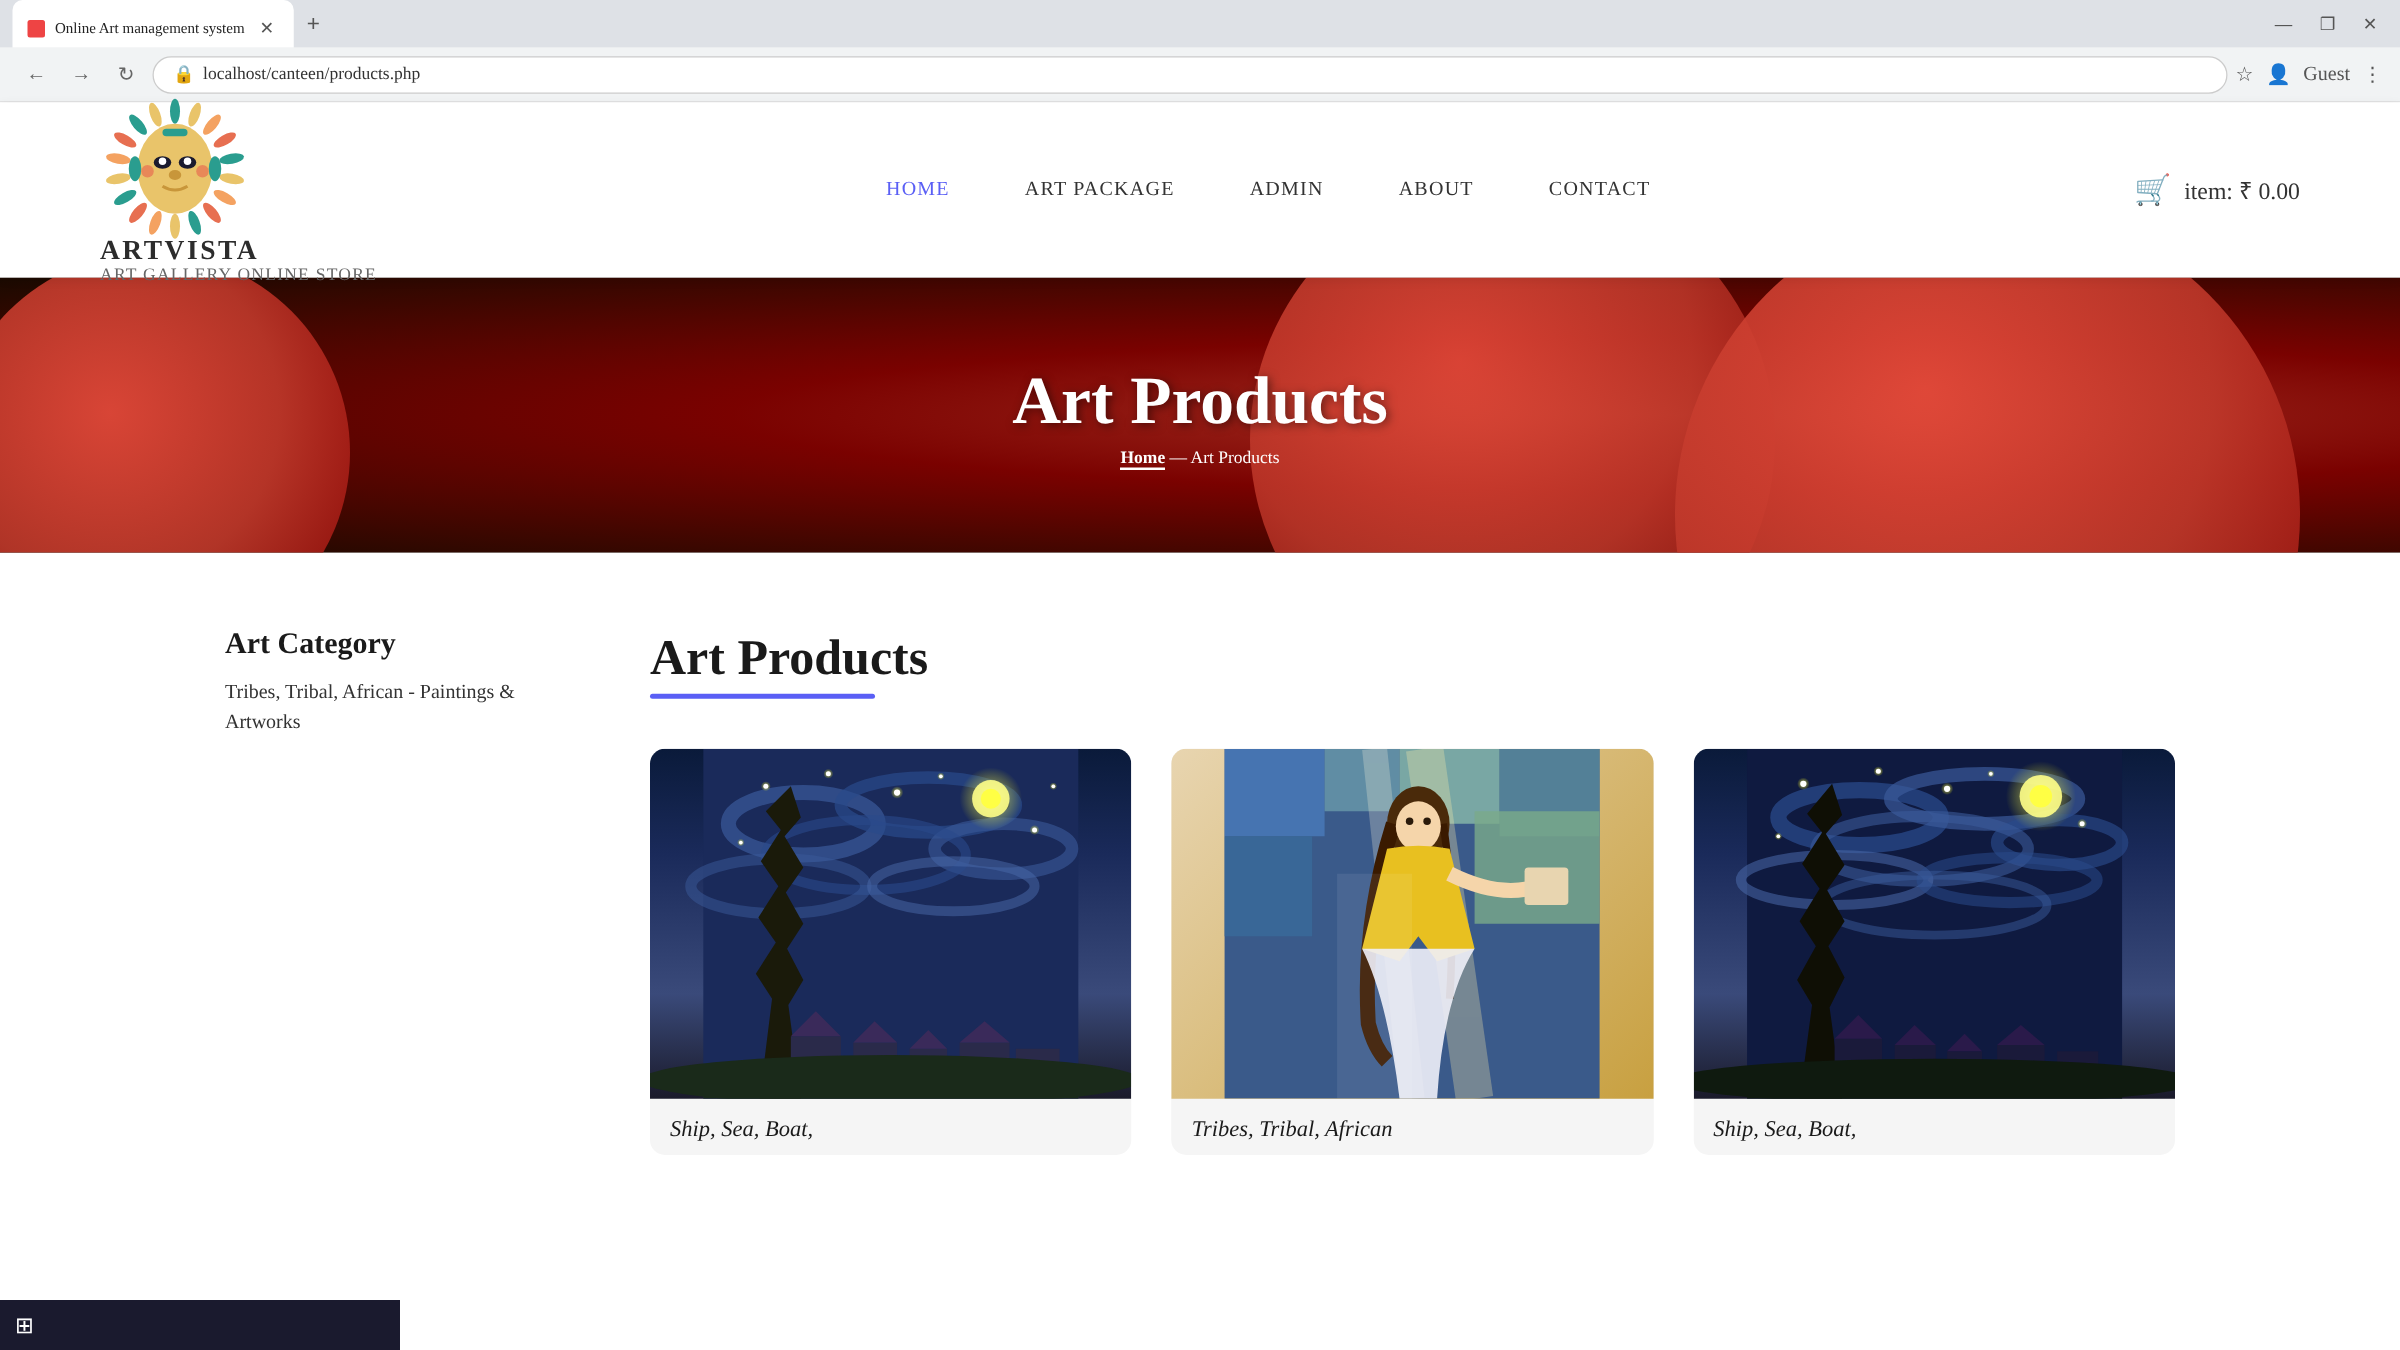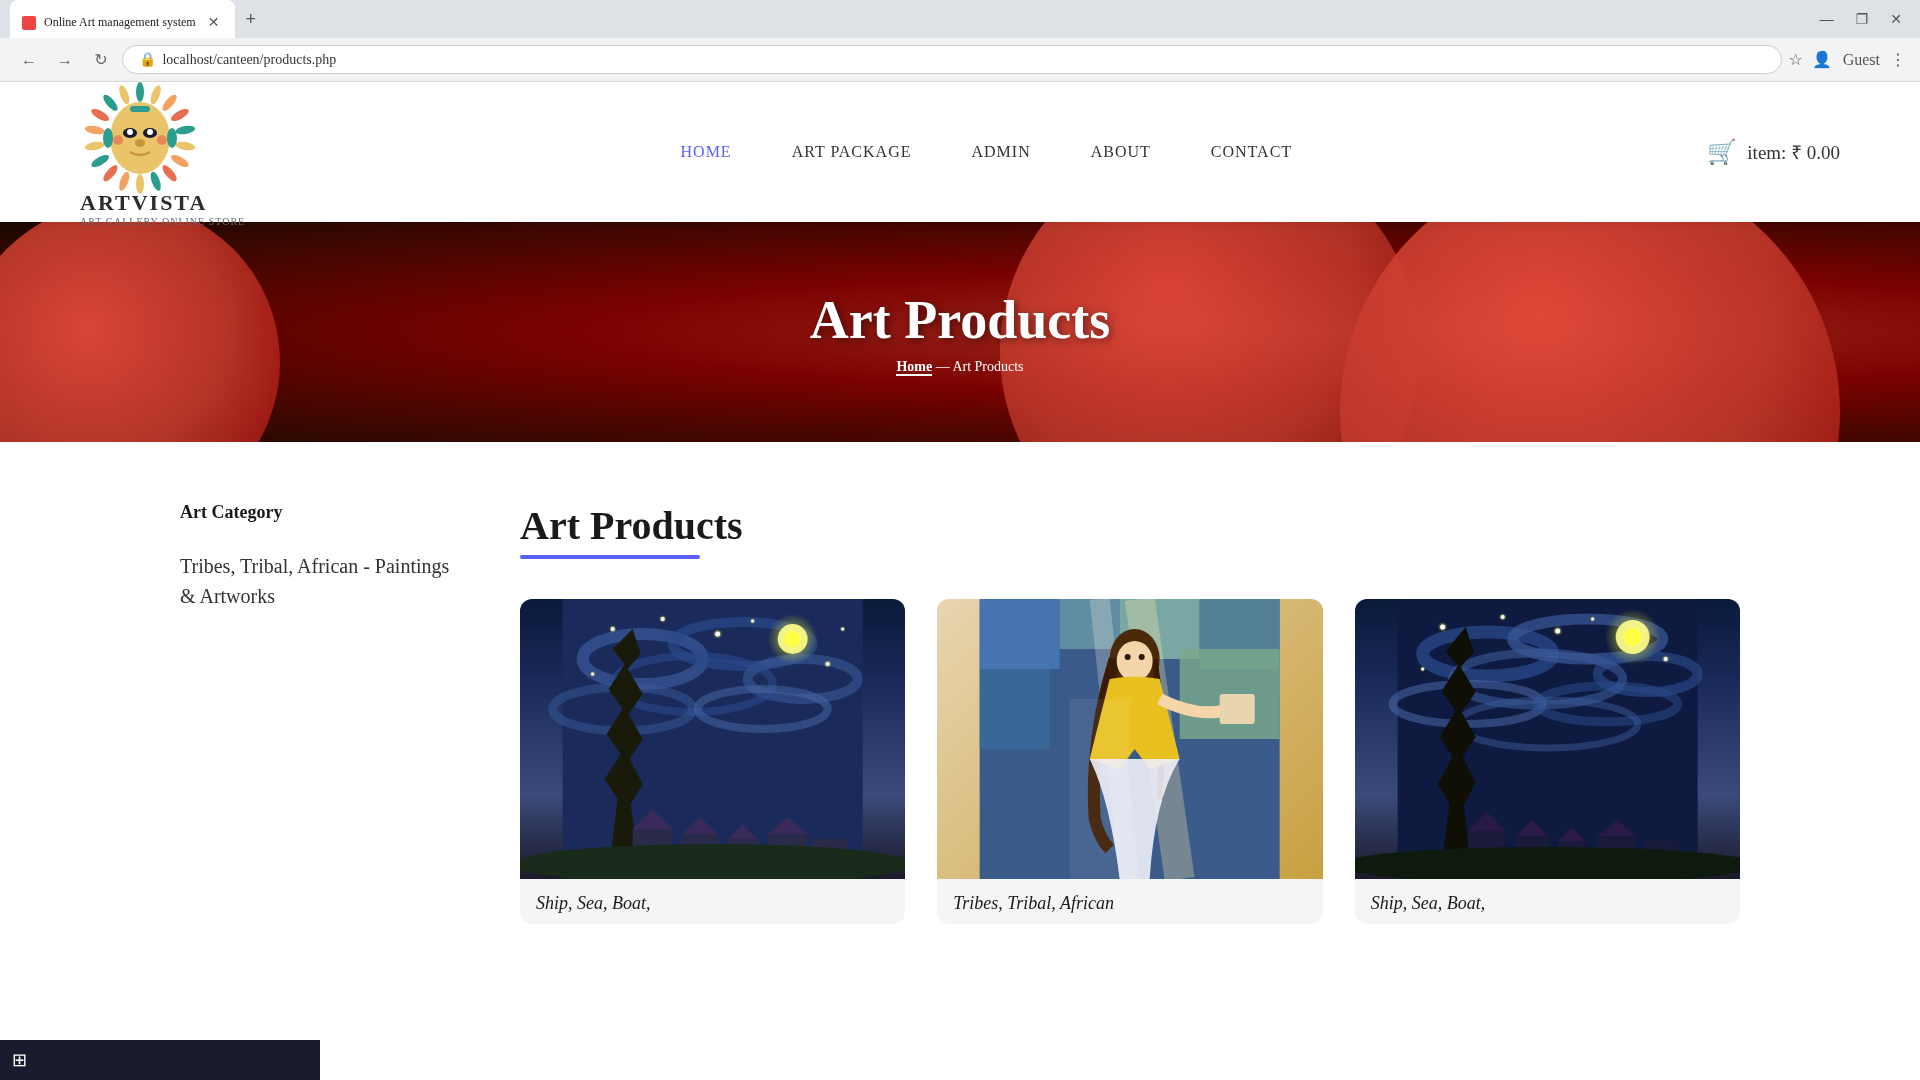--- a/index.html
+++ b/index.html
@@ -56,7 +56,7 @@
       margin-top: -8px;
     }
     .logo-sub {
-      font-size: 10px;
+      font-size: 14px;
       color: #666;
       letter-spacing: 1px;
     }

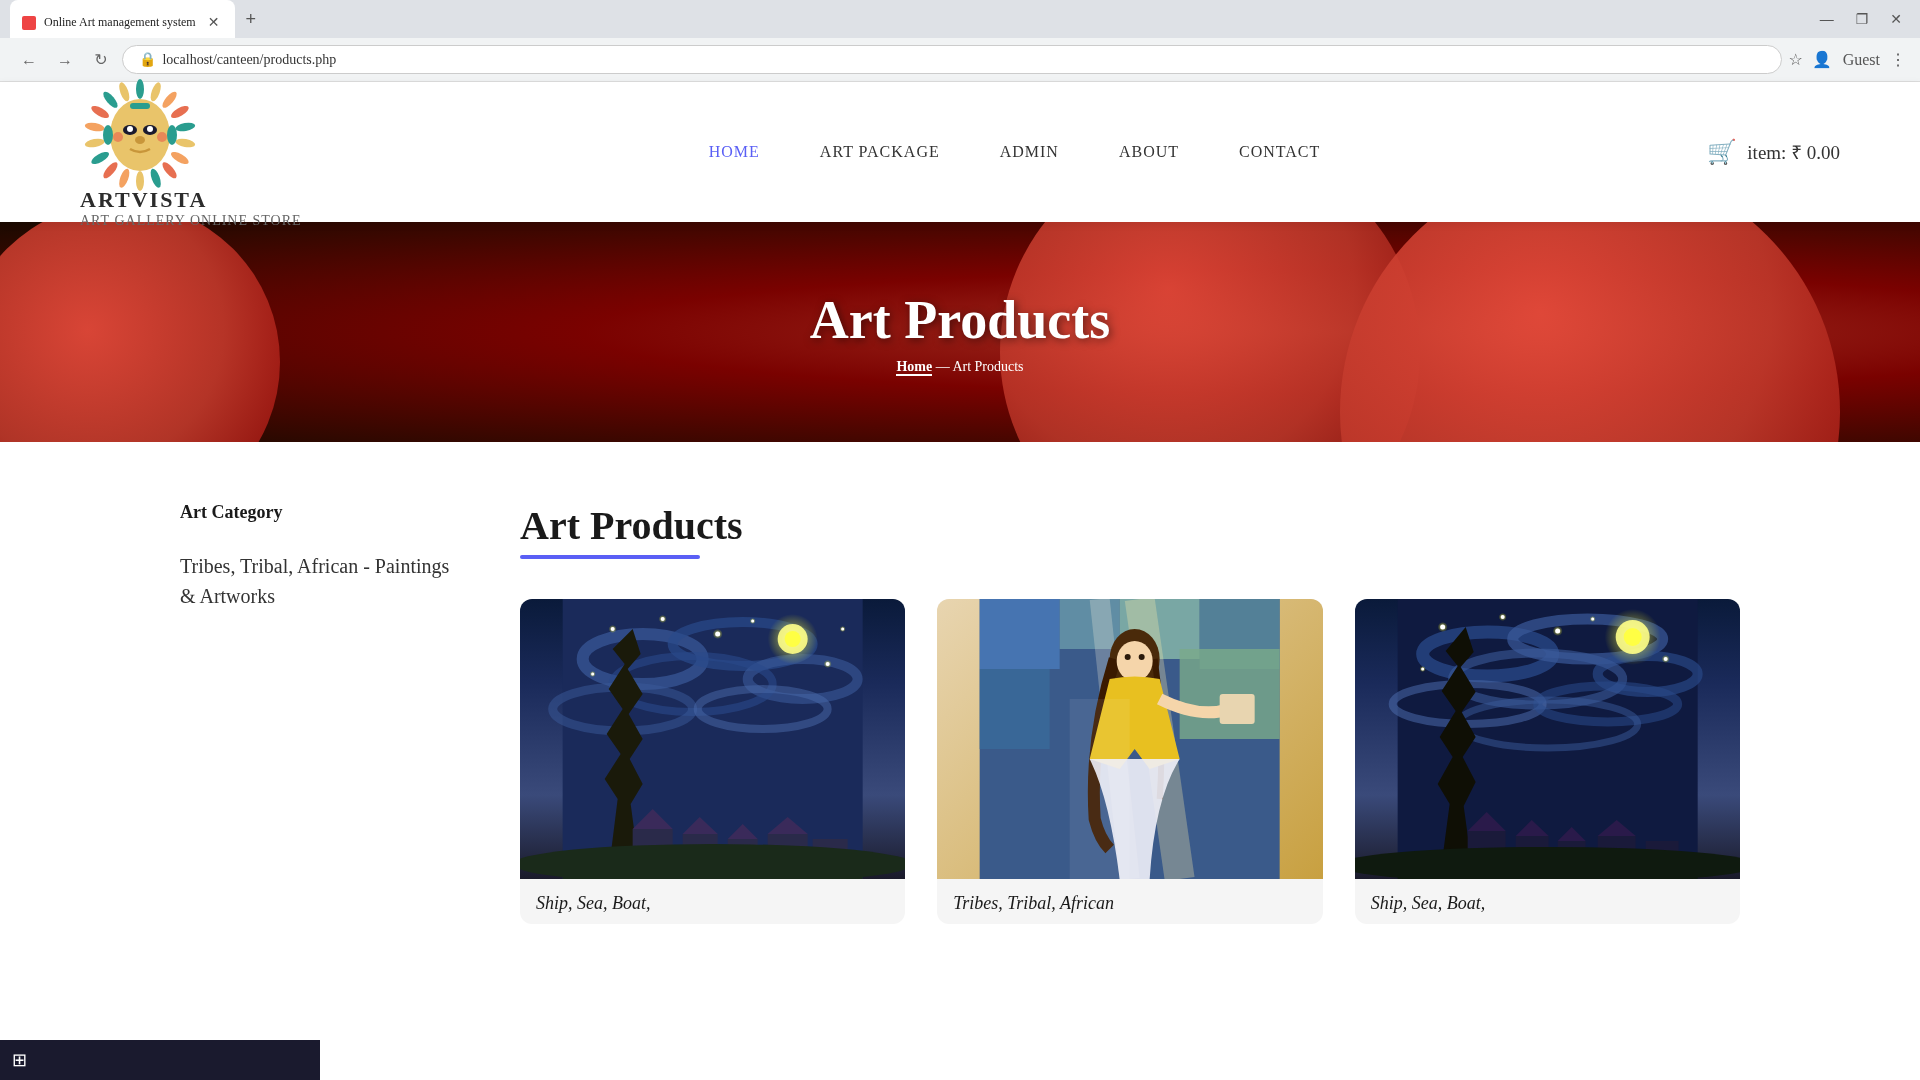--- a/index.html
+++ b/index.html
@@ -176,10 +176,10 @@
       flex-shrink: 0;
     }
     .sidebar-title {
-      font-size: 18px;
+      font-size: 24px;
       font-weight: bold;
       color: #1a1a1a;
-      margin-bottom: 28px;
+      margin-bottom: 13px;
     }
     .sidebar-item {
       font-size: 20px;

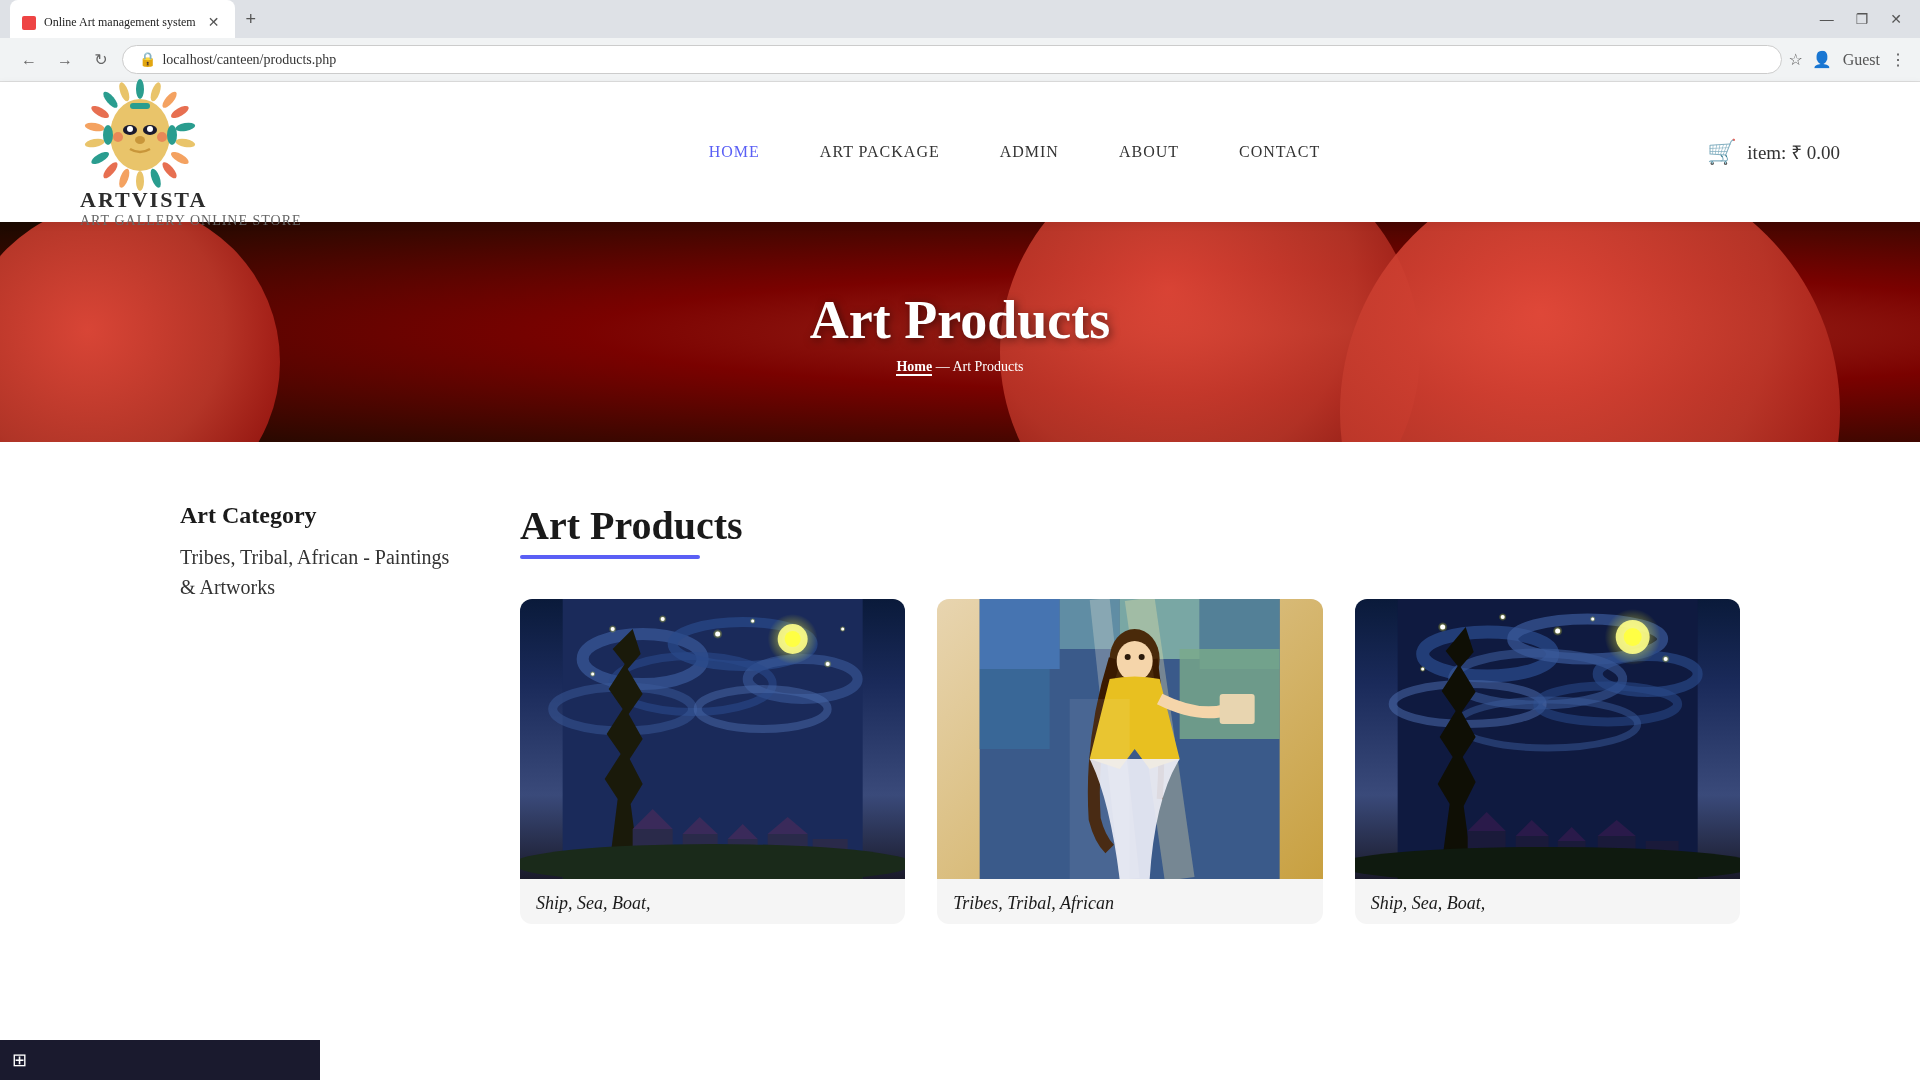--- a/index.html
+++ b/index.html
@@ -182,7 +182,7 @@
       margin-bottom: 13px;
     }
     .sidebar-item {
-      font-size: 20px;
+      font-size: 16px;
       color: #333;
       margin-bottom: 22px;
       line-height: 1.5;

